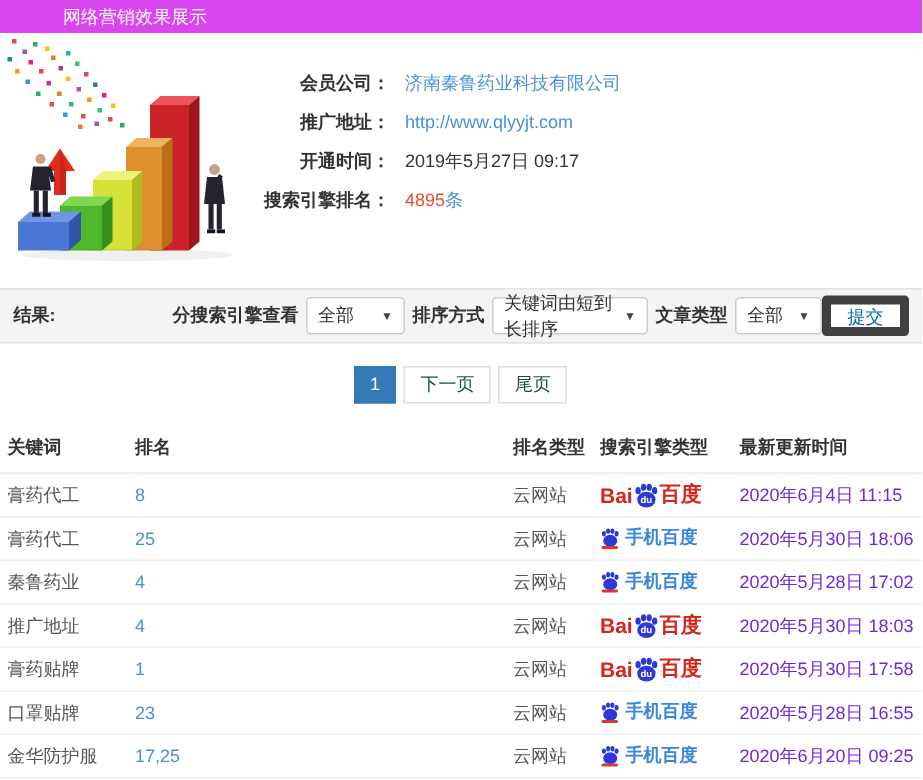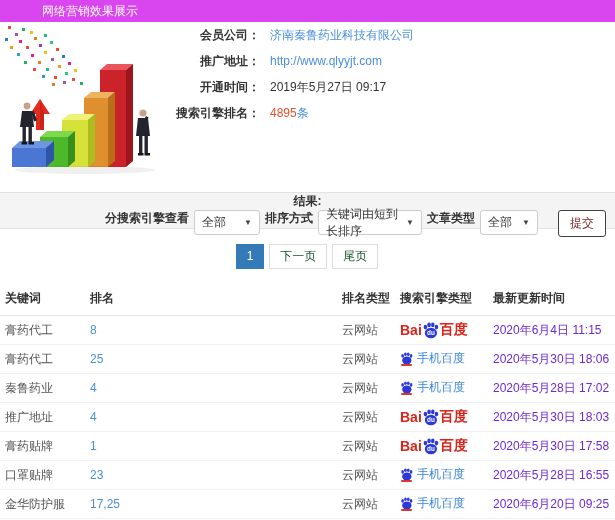--- a/index.html
+++ b/index.html
@@ -18,7 +18,7 @@
   
   .info-section { position:relative; height:170px; background:#fff; }
   .clipart { position:absolute; left:0; top:2px; width:170px; height:152px; }
-  .info-list { position:absolute; left:168px; top:4px; }
+  .info-list { position:absolute; left:168px; top:24px; }
   .info-row { display:flex; height:18px; line-height:18px; margin-bottom:8px; }
   .info-label { width:92px; text-align:right; font-weight:bold; color:#333; }
   .info-value { margin-left:10px; }

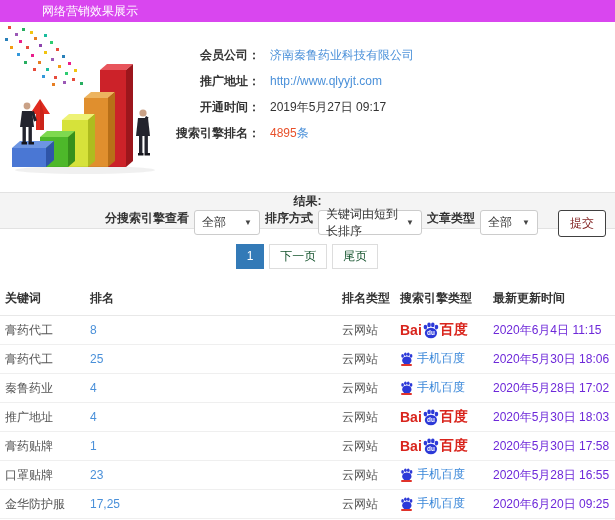--- a/index.html
+++ b/index.html
@@ -29,7 +29,7 @@
 
   
   .filter-bar { height:37px; background:#f4f4f4; border-top:1px solid #e2e2e2;
-    border-bottom:1px solid #e2e2e2; display:flex; align-items:center; padding:0 9px;flex-direction:column; }
+    border-bottom:1px solid #e2e2e2; display:flex; align-items:center; padding:0 9px; }
   .result-label { font-weight:bold; color:#333; }
   .filter-controls { margin-left:auto; display:flex; }
   .filter-label { font-weight:bold; margin:0 5px; white-space:nowrap; }

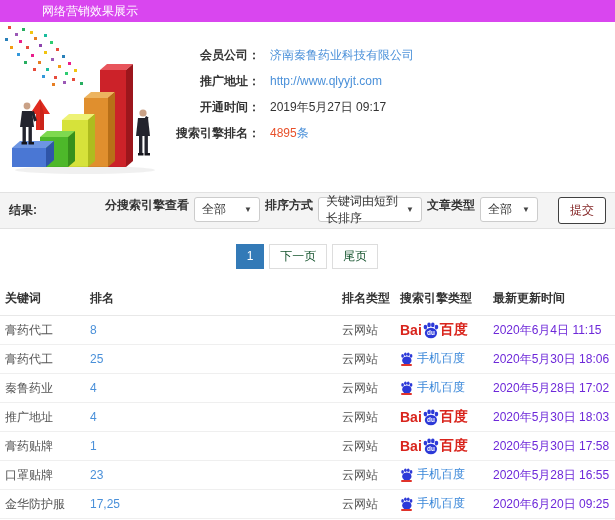--- a/index.html
+++ b/index.html
@@ -31,7 +31,7 @@
   .filter-bar { height:37px; background:#f4f4f4; border-top:1px solid #e2e2e2;
     border-bottom:1px solid #e2e2e2; display:flex; align-items:center; padding:0 9px; }
   .result-label { font-weight:bold; color:#333; }
-  .filter-controls { margin-left:auto; display:flex; }
+  .filter-controls { margin-left:auto; display:flex; align-items:center; }
   .filter-label { font-weight:bold; margin:0 5px; white-space:nowrap; }
   .select-box { background:#fff; border:1px solid #ccc; border-radius:3px; height:25px;
     display:inline-flex; align-items:center; justify-content:space-between;

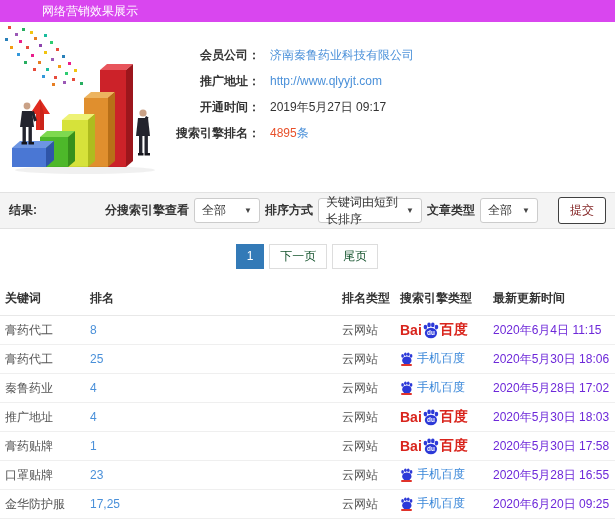--- a/index.html
+++ b/index.html
@@ -40,8 +40,8 @@
   .sel-sort   { width:104px; }
   .sel-article{ width:58px; }
   .caret { font-size:8px; color:#444; margin-left:5px; }
-  .submit-btn { height:27px; margin-left:20px; padding:0 11px; background:#fff;
-    border:1px solid #404040; border-radius:3px; font-size:12px; color:#7f1d1d; cursor:pointer;
+  .submit-btn { height:27px; margin-left:0; padding:0 11px; background:#fff;
+    border:6px solid #404040; border-radius:3px; font-size:12px; color:#0369a1; cursor:pointer;
     font-family:inherit; }
 
   

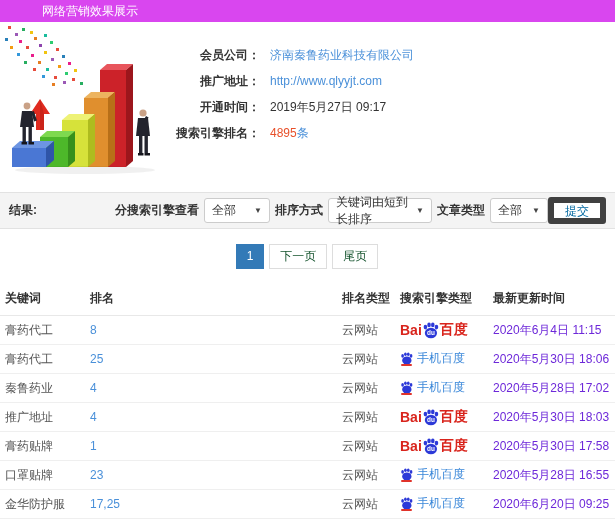--- a/index.html
+++ b/index.html
@@ -66,7 +66,7 @@
   .logo-baidu { display:inline-flex; align-items:center; font-weight:bold;
     color:#d9241c; font-size:14px; letter-spacing:0; }
   .logo-baidu .cn { margin-left:1px; }
-  .logo-mbaidu { display:inline-flex; align-items:center; color:#3a87d9; font-size:12px; }
+  .logo-mbaidu { display:inline-flex; align-items:center; color:#3a87d9; font-size:12px;font-weight:bold; }
   .logo-mbaidu .lbl { margin-left:4px; }
   .paw-wrap { display:inline-block; line-height:0; }
 </style>

